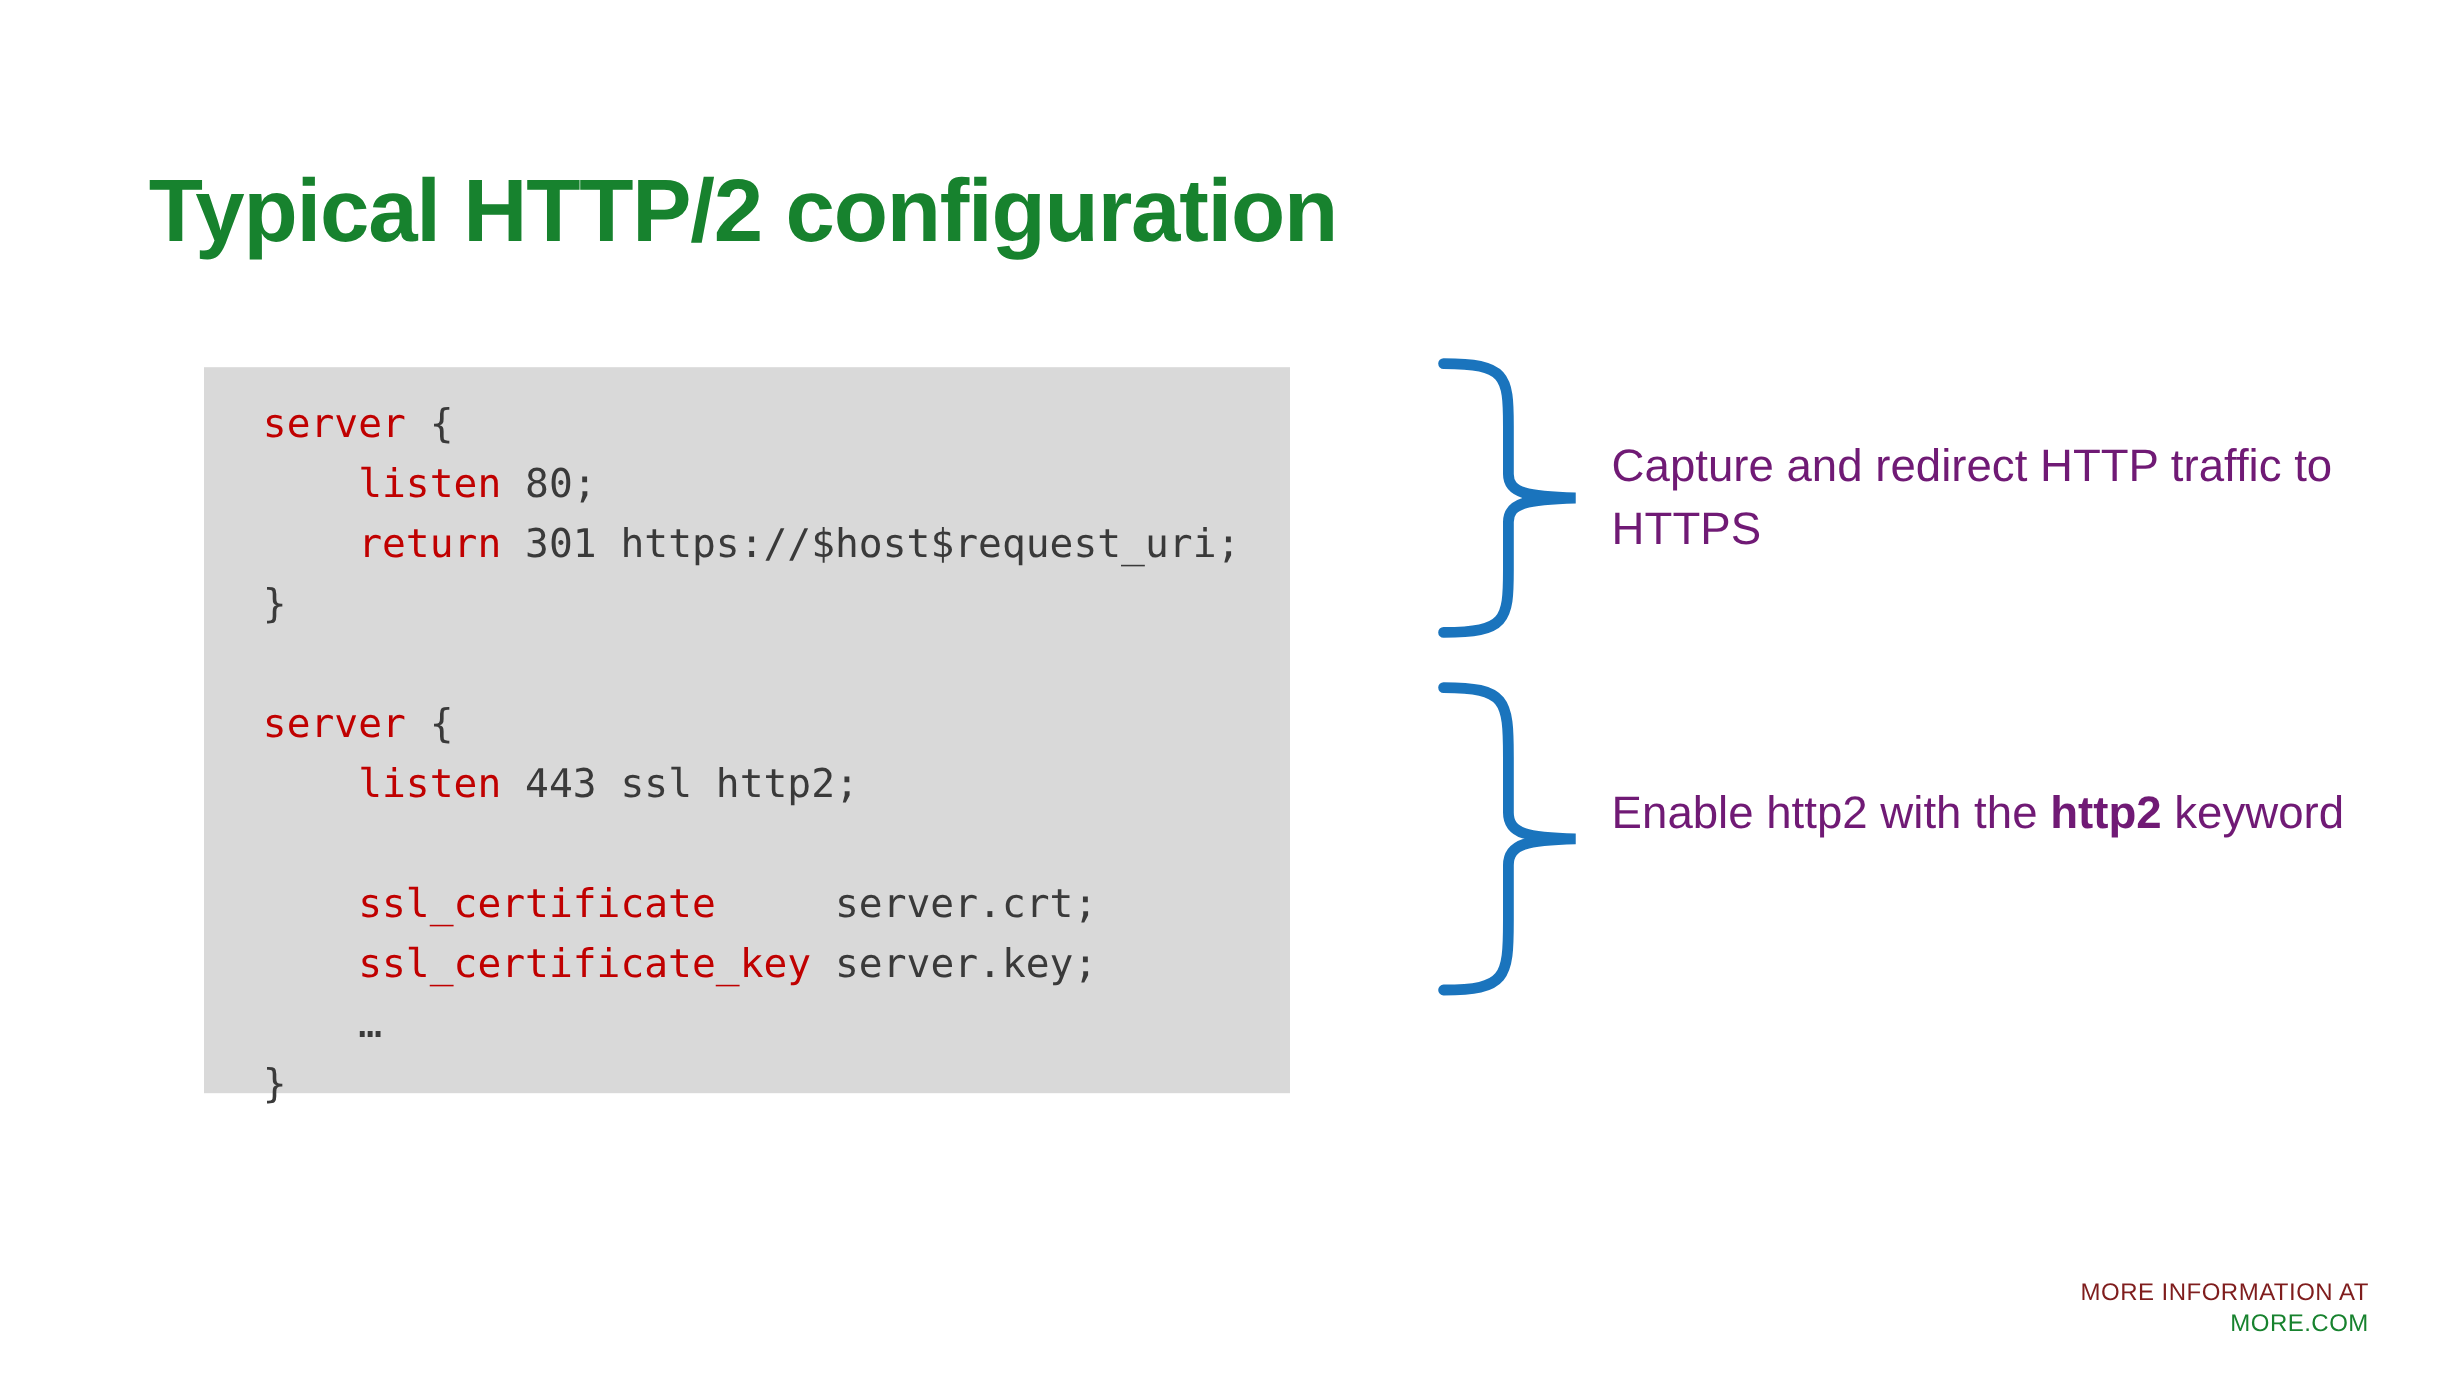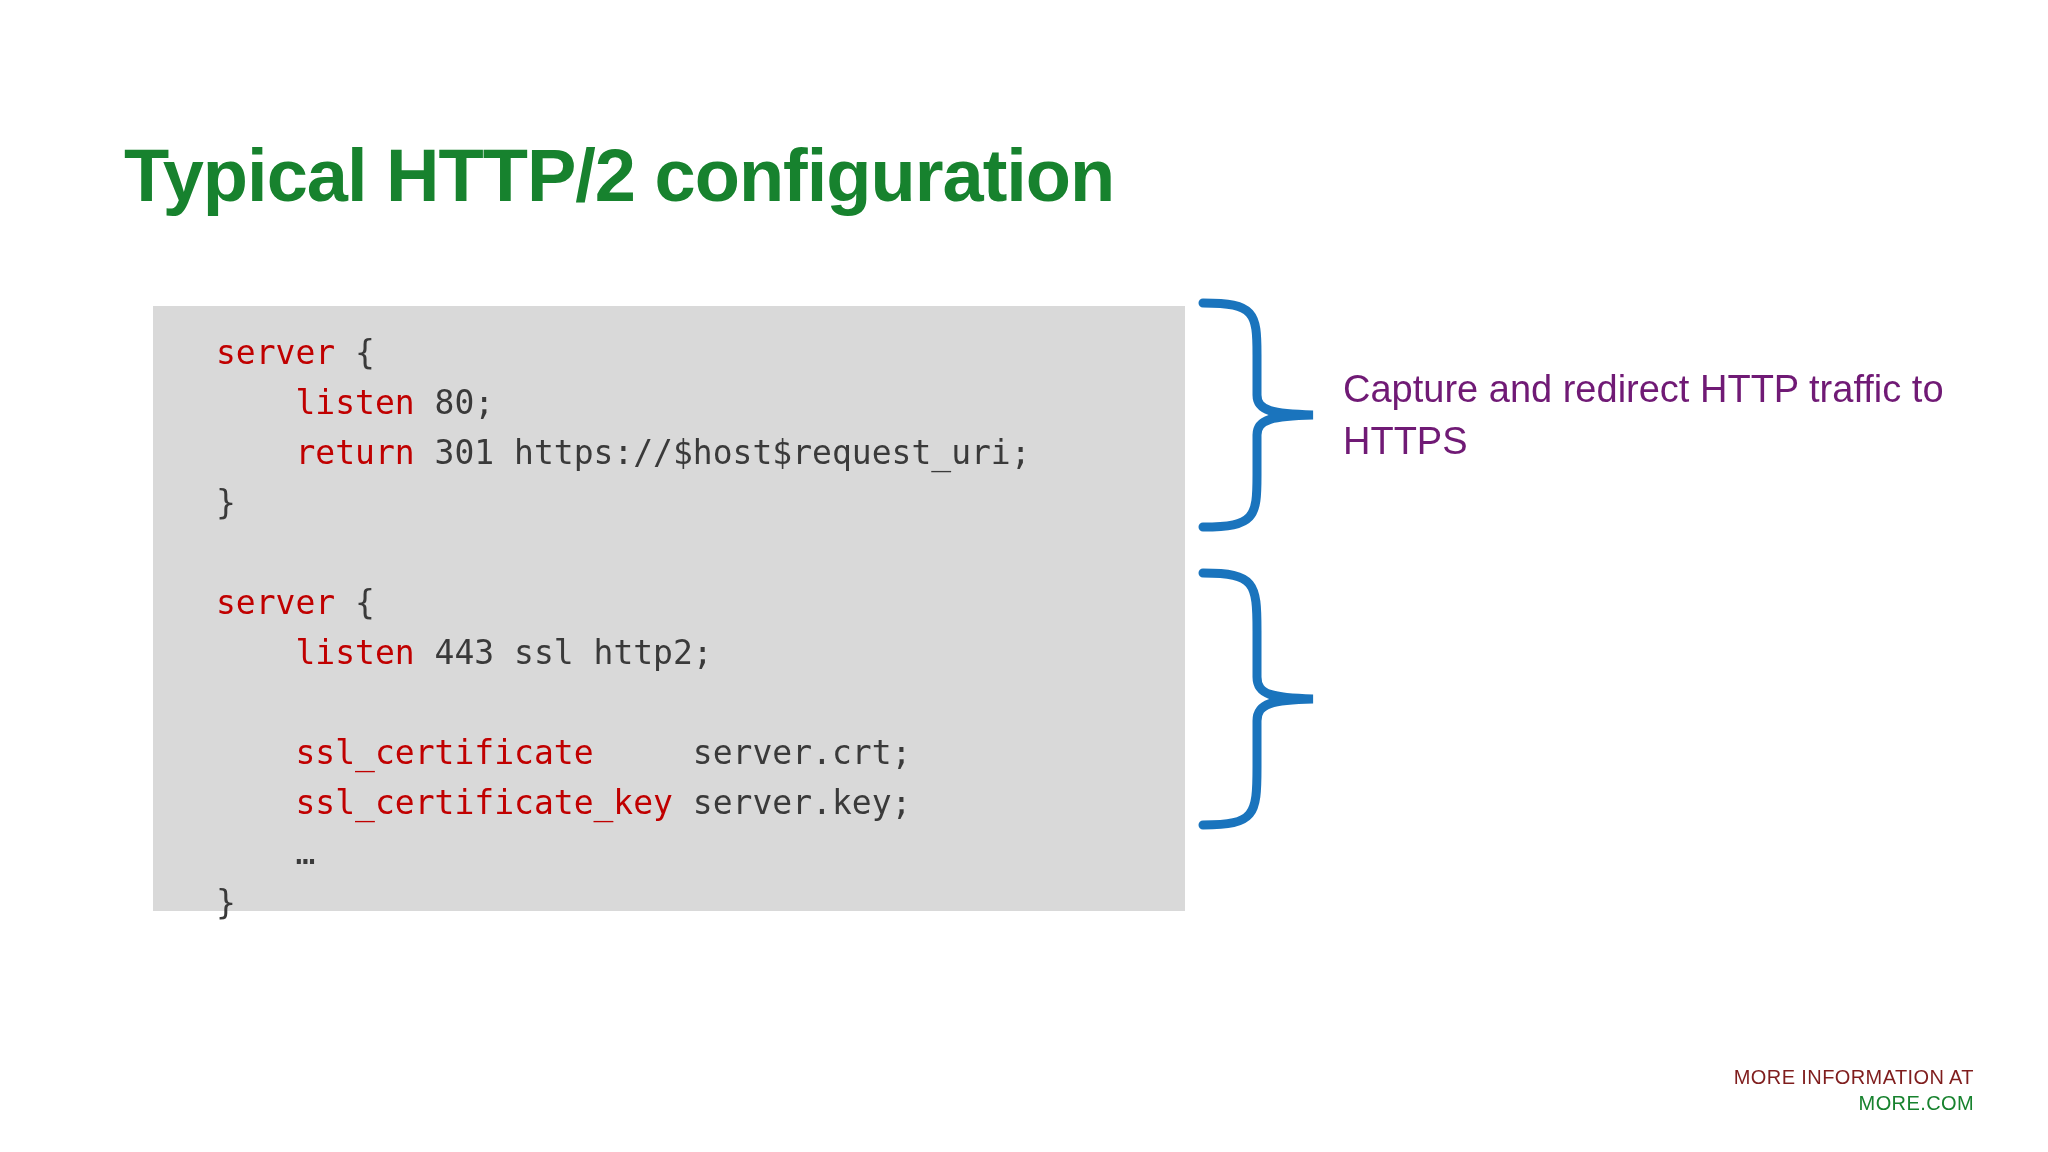--- a/index.html
+++ b/index.html
@@ -37,13 +37,13 @@
   
   .code-block {
     position: absolute;
-    left: 153px;
+    left: 170px;
     top: 306px;
-    width: 1032px;
+    width: 905px;
     height: 605px;
     background: #d9d9d9;
     box-sizing: border-box;
-    padding: 22px 0 0 18px;
+    padding: 22px 0 0 4px;
   }
   .code-inner {
     font-family: "DejaVu Sans Mono", monospace;

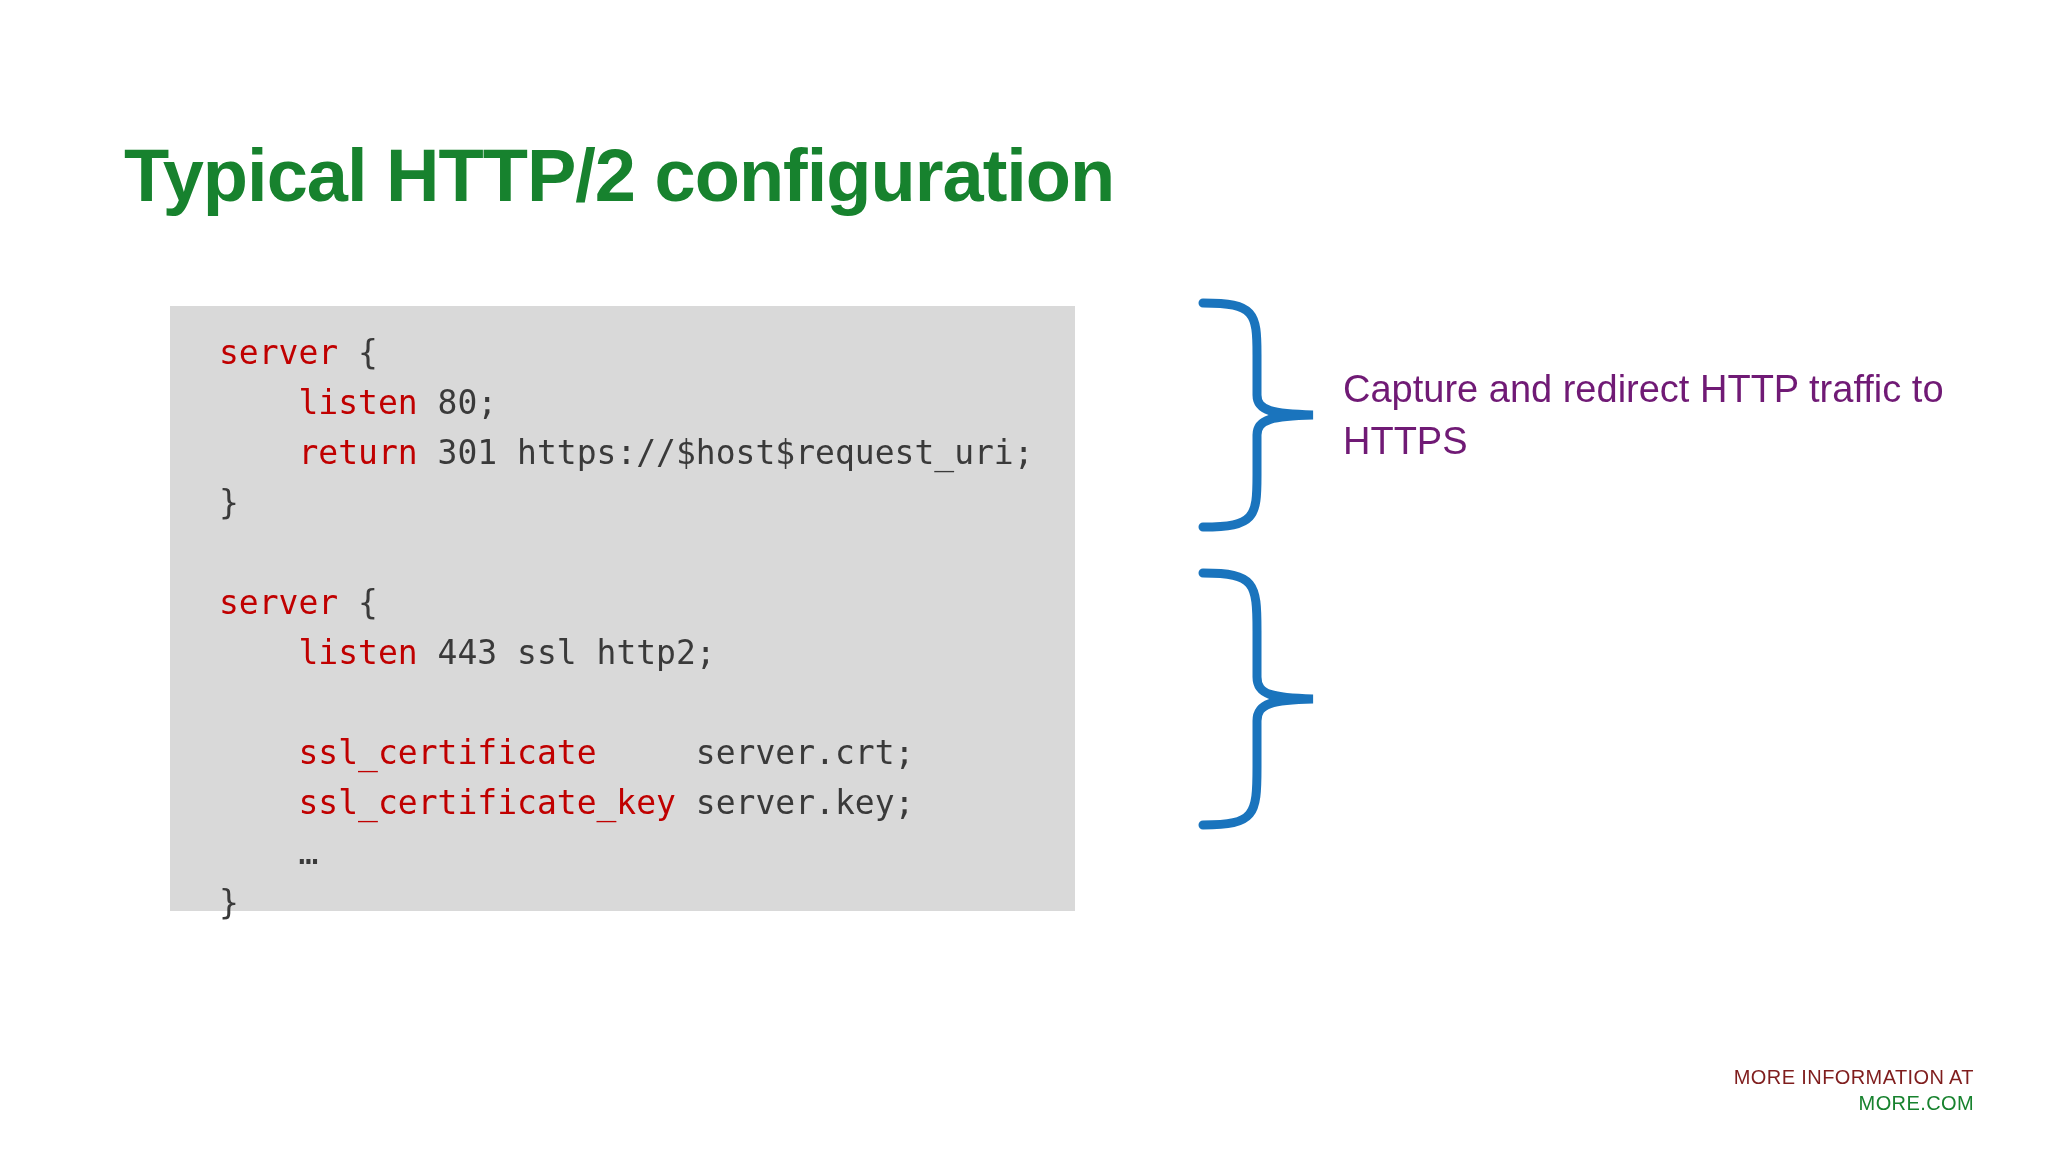--- a/index.html
+++ b/index.html
@@ -131,6 +131,9 @@
     <span>Capture and redirect HTTP traffic to HTTPS</span>
   </div>
 
+  <div class="annotation ann-2">
+    <span>Enable http2 with the </span><b>http2</b><span> keyword</span>
+  </div>
 
   <div class="footer">
     <div class="footer-line1">MORE INFORMATION AT</div>

